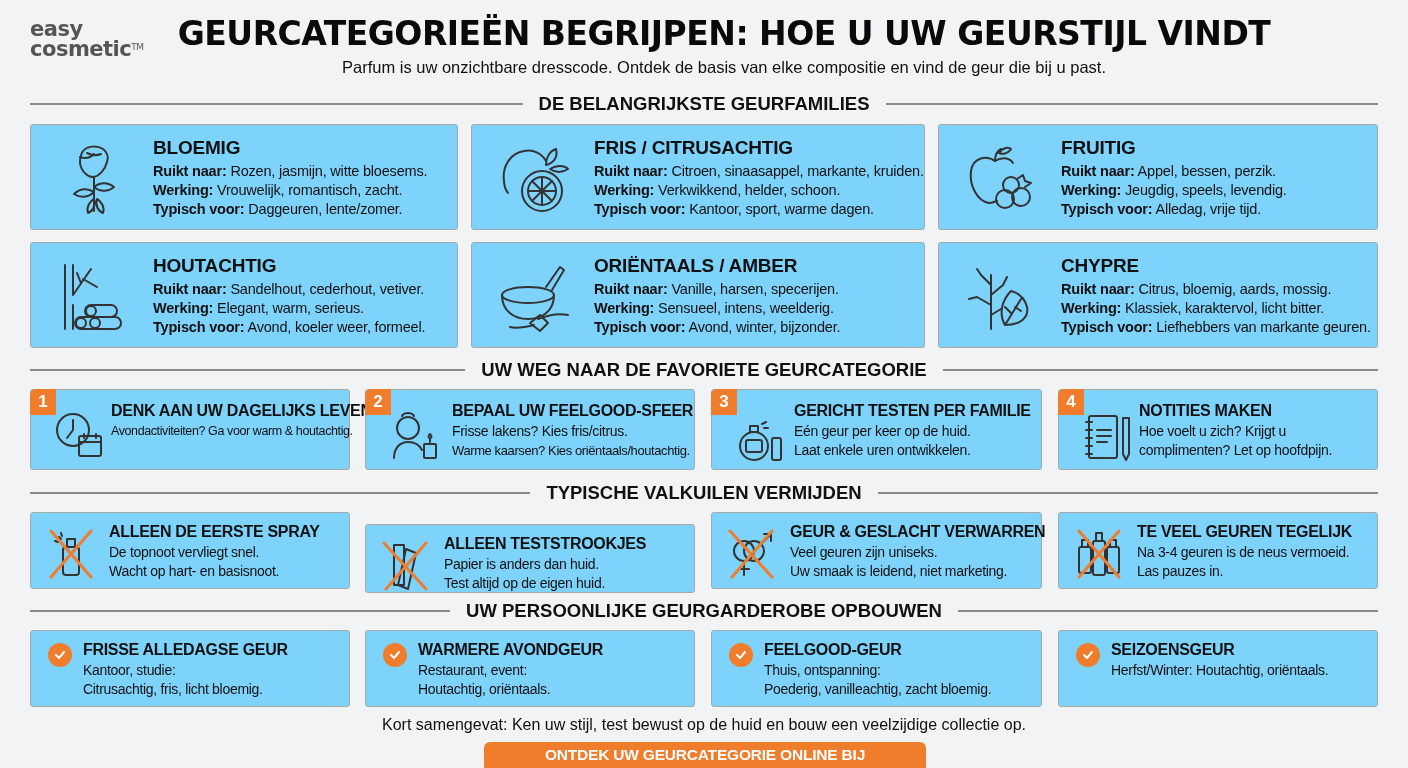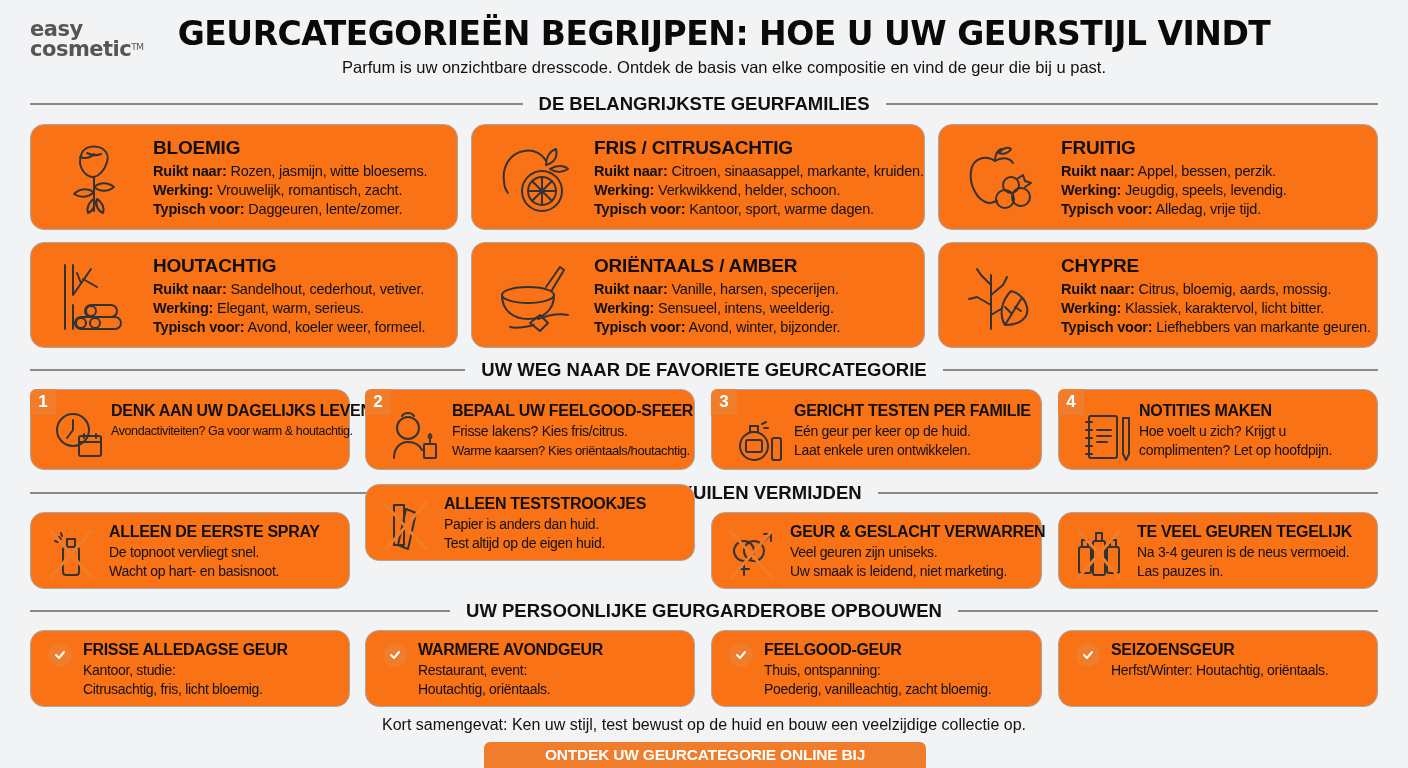--- a/index.html
+++ b/index.html
@@ -12,7 +12,7 @@
 .sec{position:absolute;left:30px;width:1348px;height:24px;display:flex;align-items:center}
 .sec .line{flex:1;height:1.5px;background:#8a8a8a}
 .sec .lbl{padding:0 16px;font-weight:bold;font-size:18.5px;letter-spacing:0;color:#111;white-space:nowrap}
-.card{position:absolute;background:#f97316;border:1.3px solid #a8a8a8;border-radius:14px}
+.card{position:absolute;background:#7dd3fc;border:1.3px solid #a8a8a8;border-radius:3px}
 .fam .ic{position:absolute;left:22px;top:12px;width:82px;height:82px}
 .fam .txt{position:absolute;left:122px;top:12px;right:8px}
 .fam h3{font-size:19px;font-weight:bold;margin-bottom:3px;letter-spacing:-0.2px}

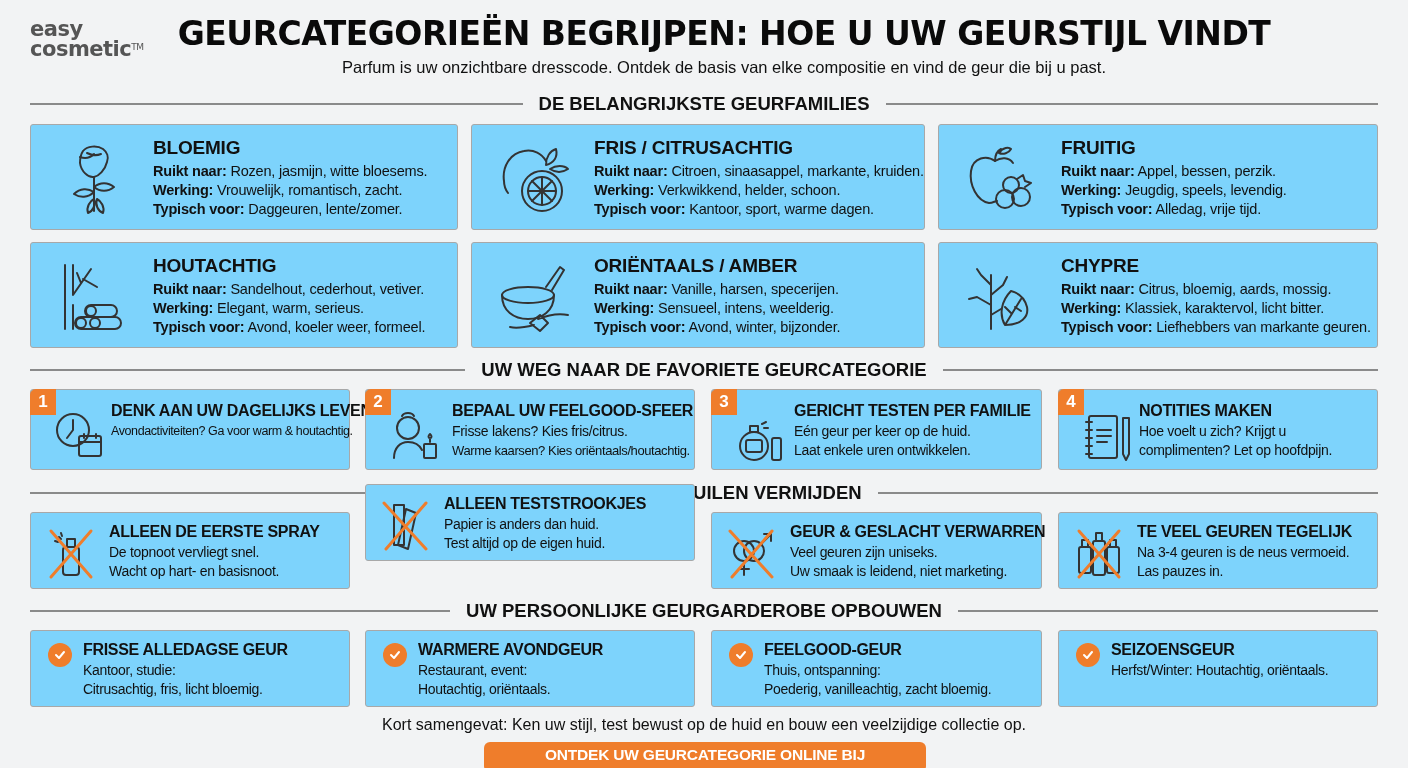--- a/index.html
+++ b/index.html
@@ -226,7 +226,7 @@
   </div>
 </div>
 
-<div class="card pit" style="left:365px;top:484px;width:330px;height:77px">
+<div class="card pit" style="left:365px;top:524px;width:330px;height:69px">
   <svg class="ic" viewBox="0 0 56 56">
     <path class="st" d="M16 8h10v40H16zM28 12l10 4-8 36-10-4z"></path>
     <path class="x" d="M6 6l42 46M48 6L8 52"></path>

